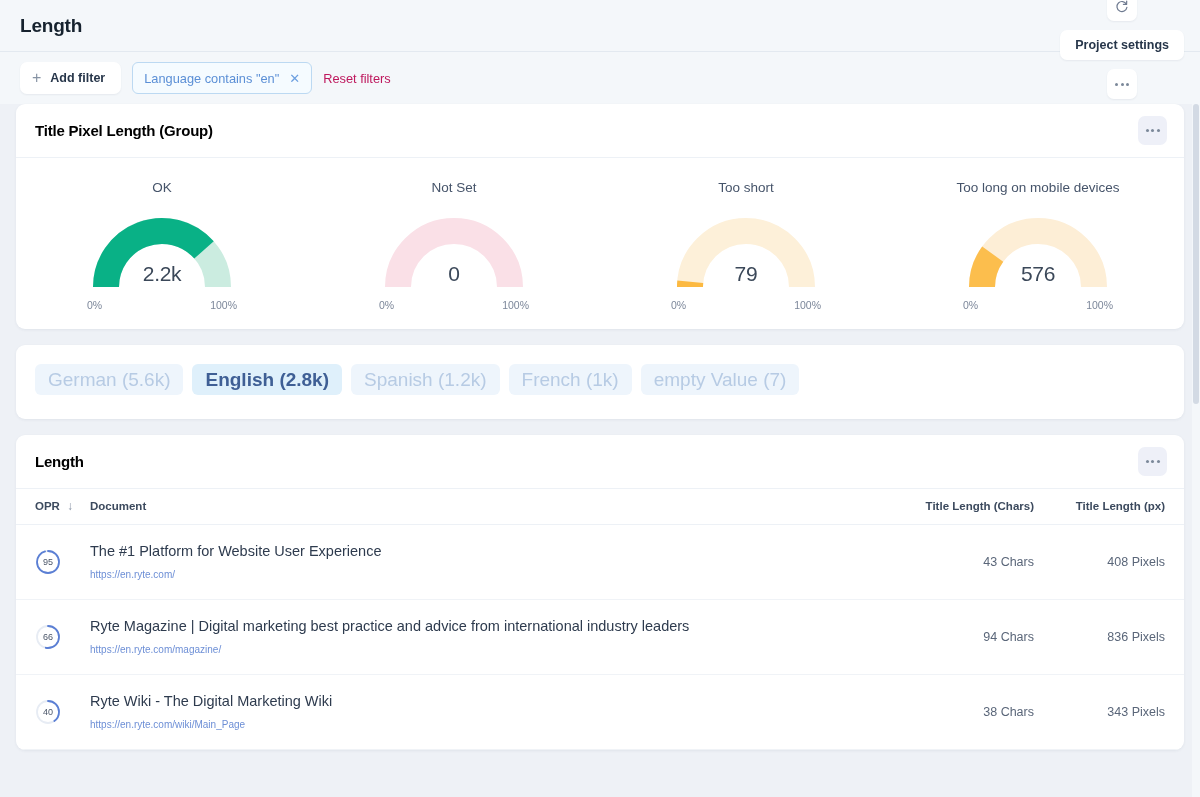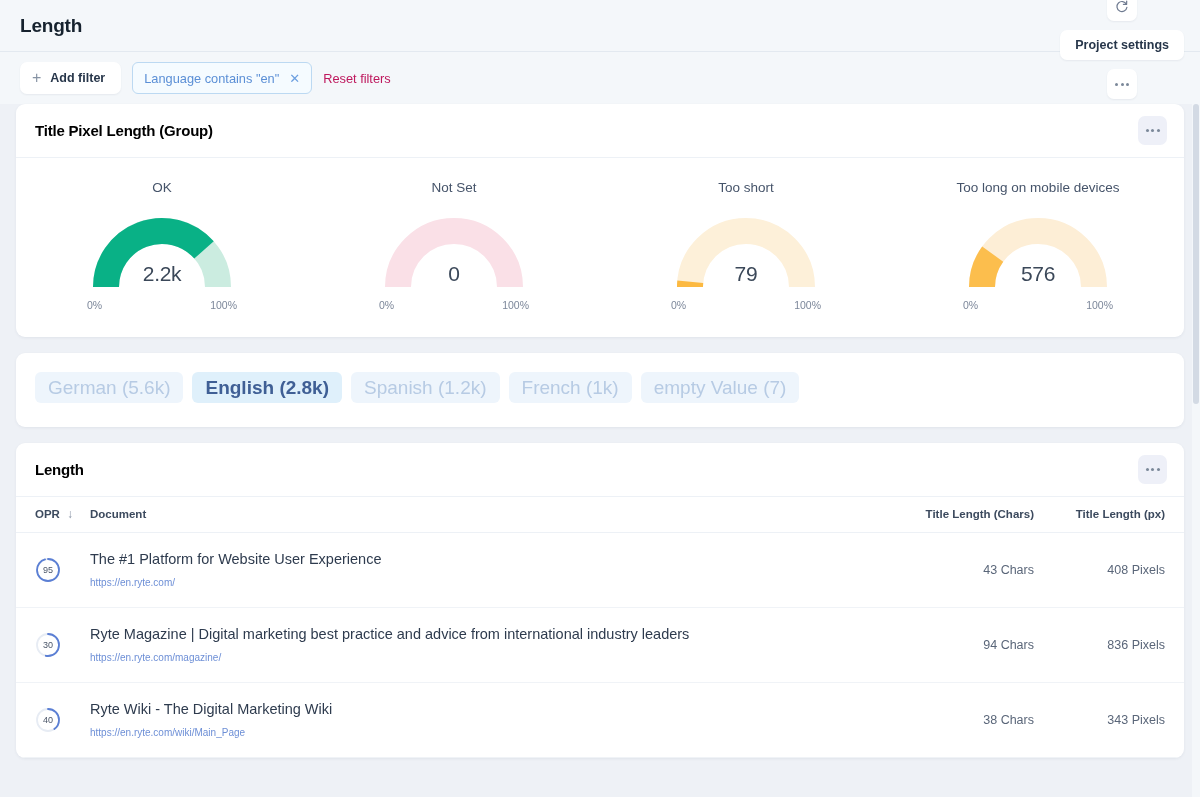--- a/index.html
+++ b/index.html
@@ -74,7 +74,7 @@
   .sq-btn .info-i { font-size: 12px; font-weight: 700; color: #6e7a90; font-style: normal; }
 
   
-  .gauges { display: flex; padding: 22px 0 26px; }
+  .gauges { display: flex; padding: 22px 0 18px; }
   .gauge-cell { flex: 1; display: flex; flex-direction: column; align-items: center; }
   .gauge-label { font-size: 13.5px; color: #46546a; margin-bottom: 12px; }
   .gauge-wrap { position: relative; width: 150px; height: 90px; }

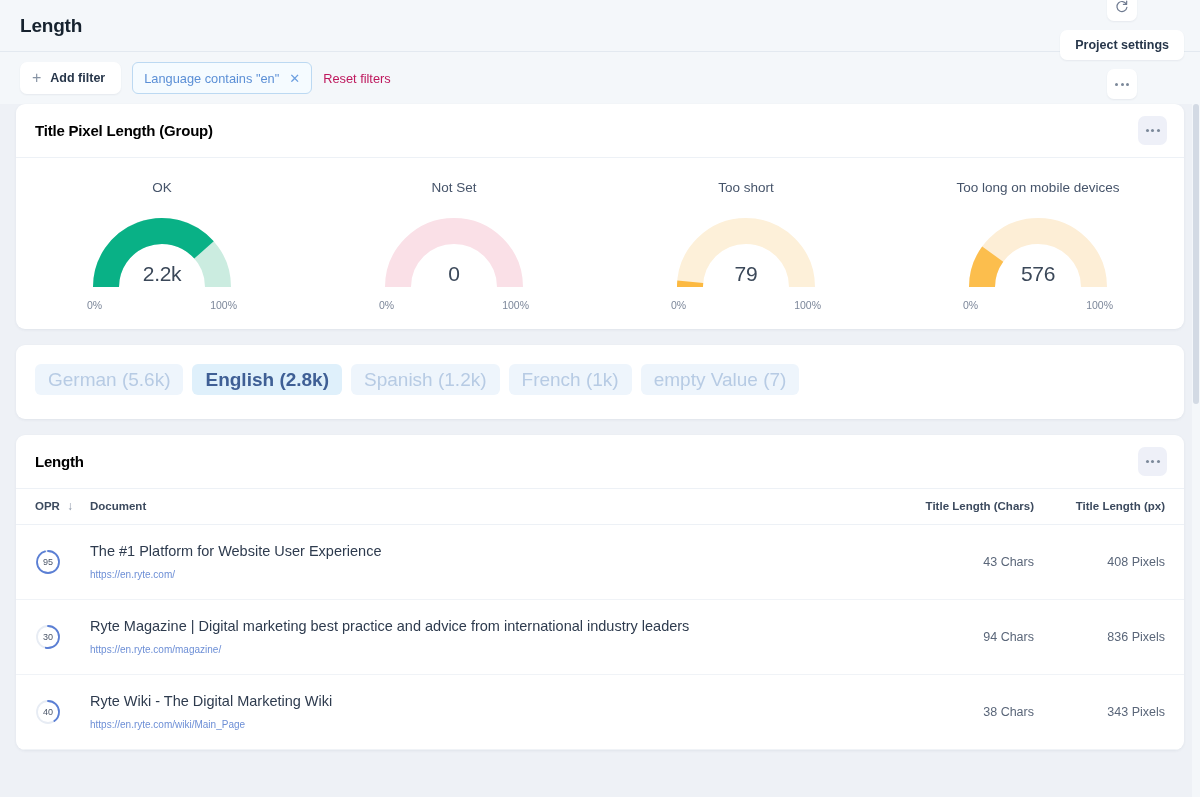--- a/index.html
+++ b/index.html
@@ -298,7 +298,7 @@
                     <circle cx="13" cy="13" r="11" fill="none" stroke="#e7ecf4" stroke-width="1.8"></circle>
                     <circle cx="13" cy="13" r="11" fill="none" stroke="#5b7fd4" stroke-width="1.8" stroke-linecap="round" stroke-dasharray="36.63 69.12"></circle>
                   </svg>
-                  <div class="opr-num">30</div>
+                  <div class="opr-num">66</div>
                 </div>
               </td>
               <td><div class="doc-title">Ryte Magazine | Digital marketing best practice and advice from international industry leaders</div><a class="doc-url">https://en.ryte.com/magazine/</a></td>

